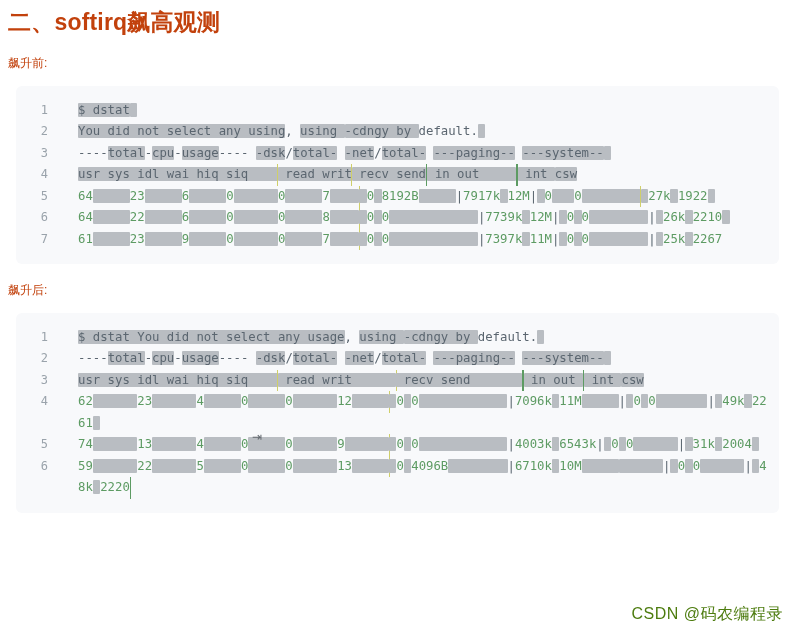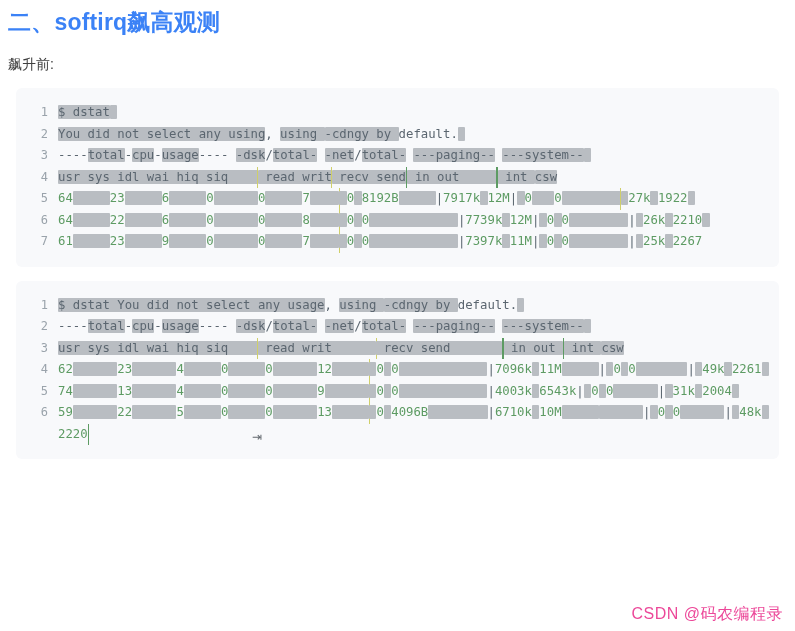--- a/index.html
+++ b/index.html
@@ -28,7 +28,7 @@
     padding: 8px 0 0 8px;
     font-size: 23px;
     font-weight: bold;
-    color: #3b82f6;
+    color: #c2410c;
     letter-spacing: 0.2px;
     line-height: 1.25;
   }

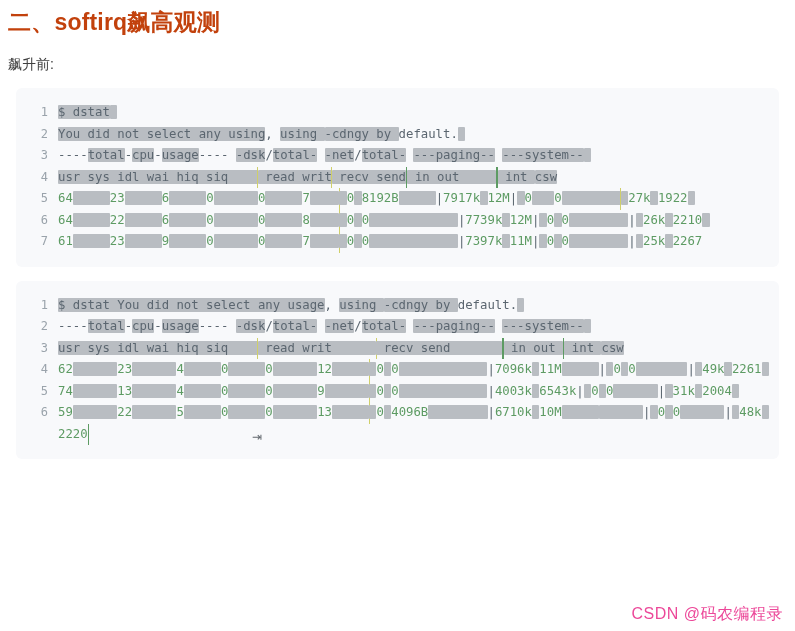--- a/index.html
+++ b/index.html
@@ -36,8 +36,8 @@
   .caption {
     margin: 0;
     padding: 18px 0 0 8px;
-    font-size: 14px;
-    color: #404040;
+    font-size: 12px;
+    color: #c2410c;
     line-height: 1.4;
   }
 

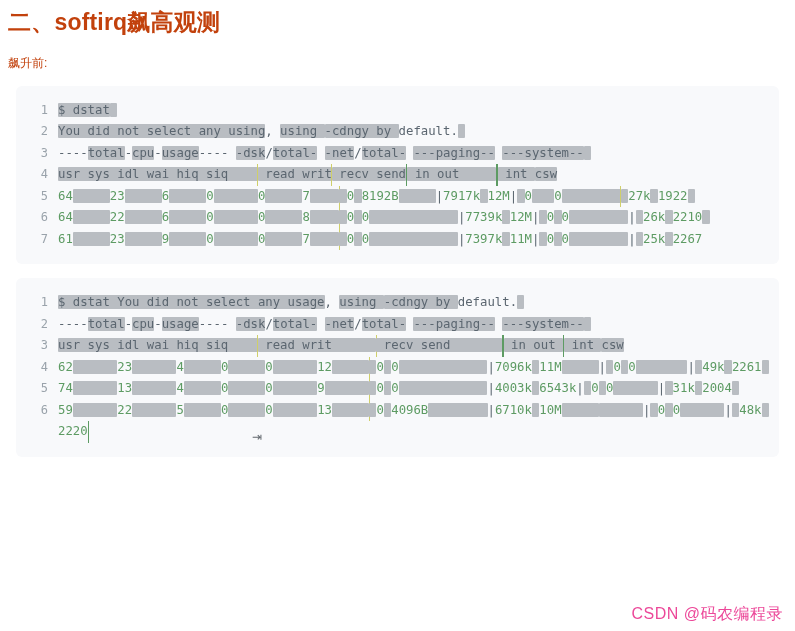--- a/index.html
+++ b/index.html
@@ -75,6 +75,7 @@
     min-width: 0;
     white-space: pre-wrap;
     word-break: break-all;
+    margin-left: 20px;
   }
 
   

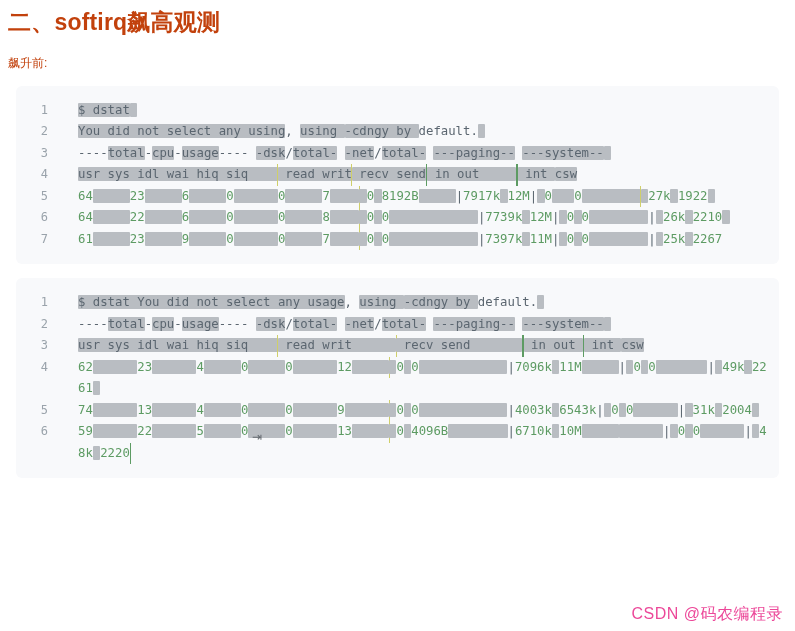--- a/index.html
+++ b/index.html
@@ -165,6 +165,7 @@
 
   </div>
 
+  <p class="caption">飙升后:</p>
 
   <div class="codeblock">
 

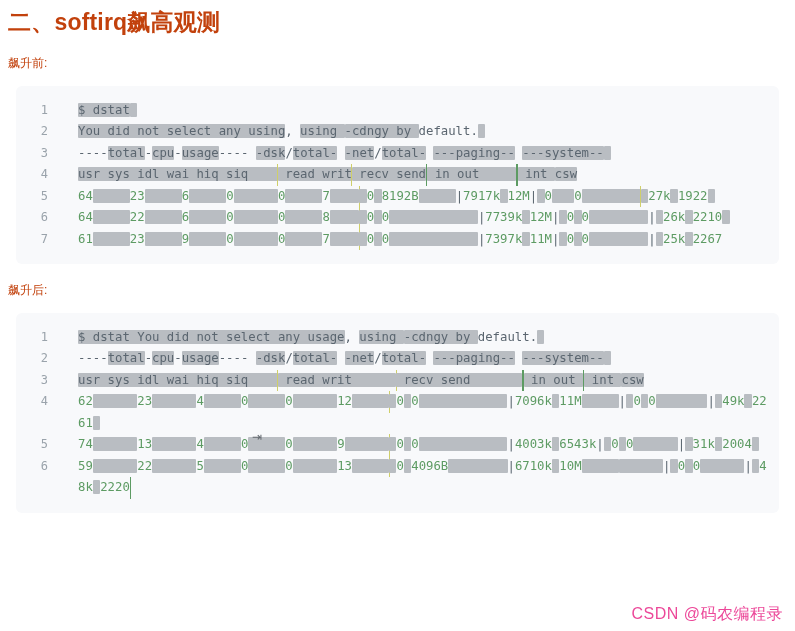--- a/index.html
+++ b/index.html
@@ -112,7 +112,7 @@
     right: 12px;
     bottom: 6px;
     font-size: 16px;
-    color: #ec4899;
+    color: #4d7c0f;
     font-family: "Liberation Sans", sans-serif;
     letter-spacing: 0.5px;
   }

